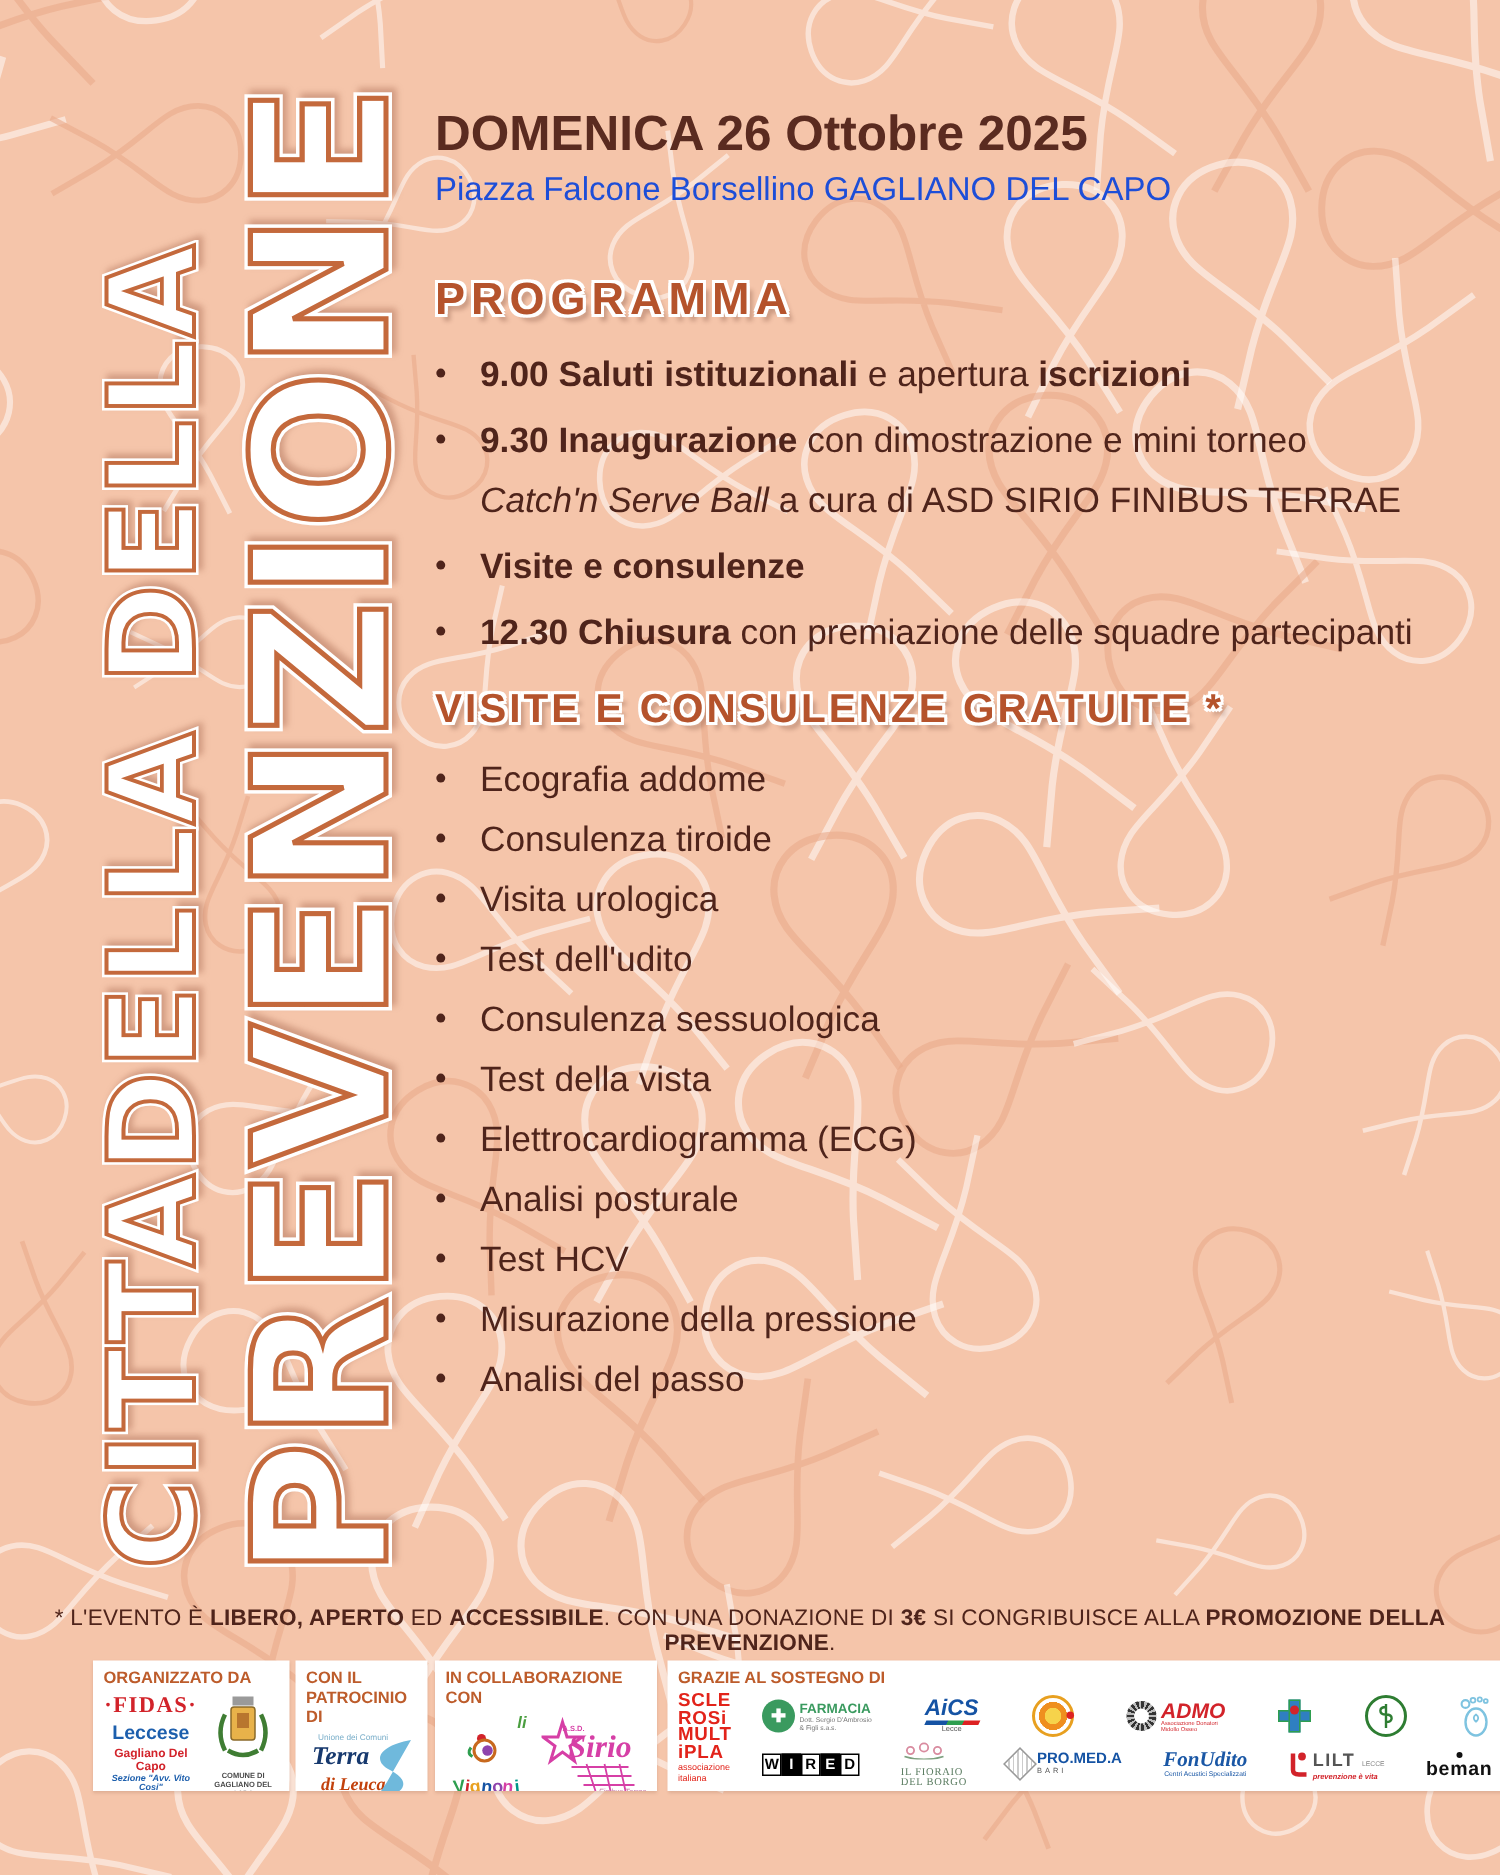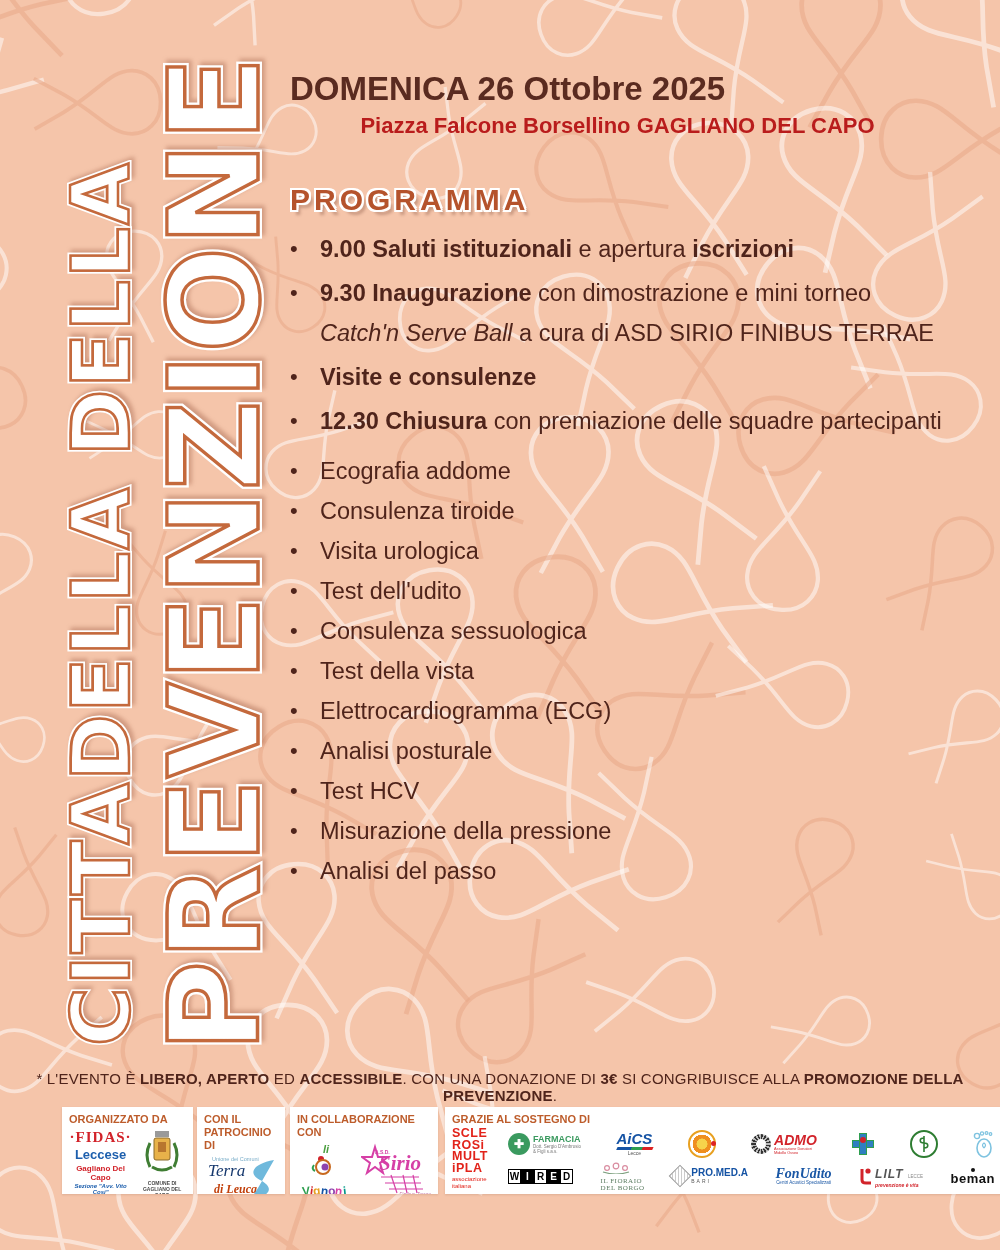--- a/index.html
+++ b/index.html
@@ -20,7 +20,7 @@
   
   .content{position:absolute;left:290px;top:0;width:655px;z-index:2;}
   .date{margin:70px 0 0 0;font-size:33px;line-height:38px;font-weight:bold;color:#5a2b20;}
-  .location{margin:4px 0 0 0;font-size:22px;line-height:27px;font-weight:bold;color:#b91c1c;text-align:center;}
+  .location{margin:4px 0 0 0;font-size:22px;line-height:27px;font-weight:normal;color:#1d4ed8;}
   .sec{margin:44px 0 0 0;font-size:30px;line-height:34px;font-weight:bold;color:#b5532c;
     letter-spacing:4px;white-space:nowrap;
     text-shadow:-2px -2px 0 #fff,2px -2px 0 #fff,-2px 2px 0 #fff,2px 2px 0 #fff,

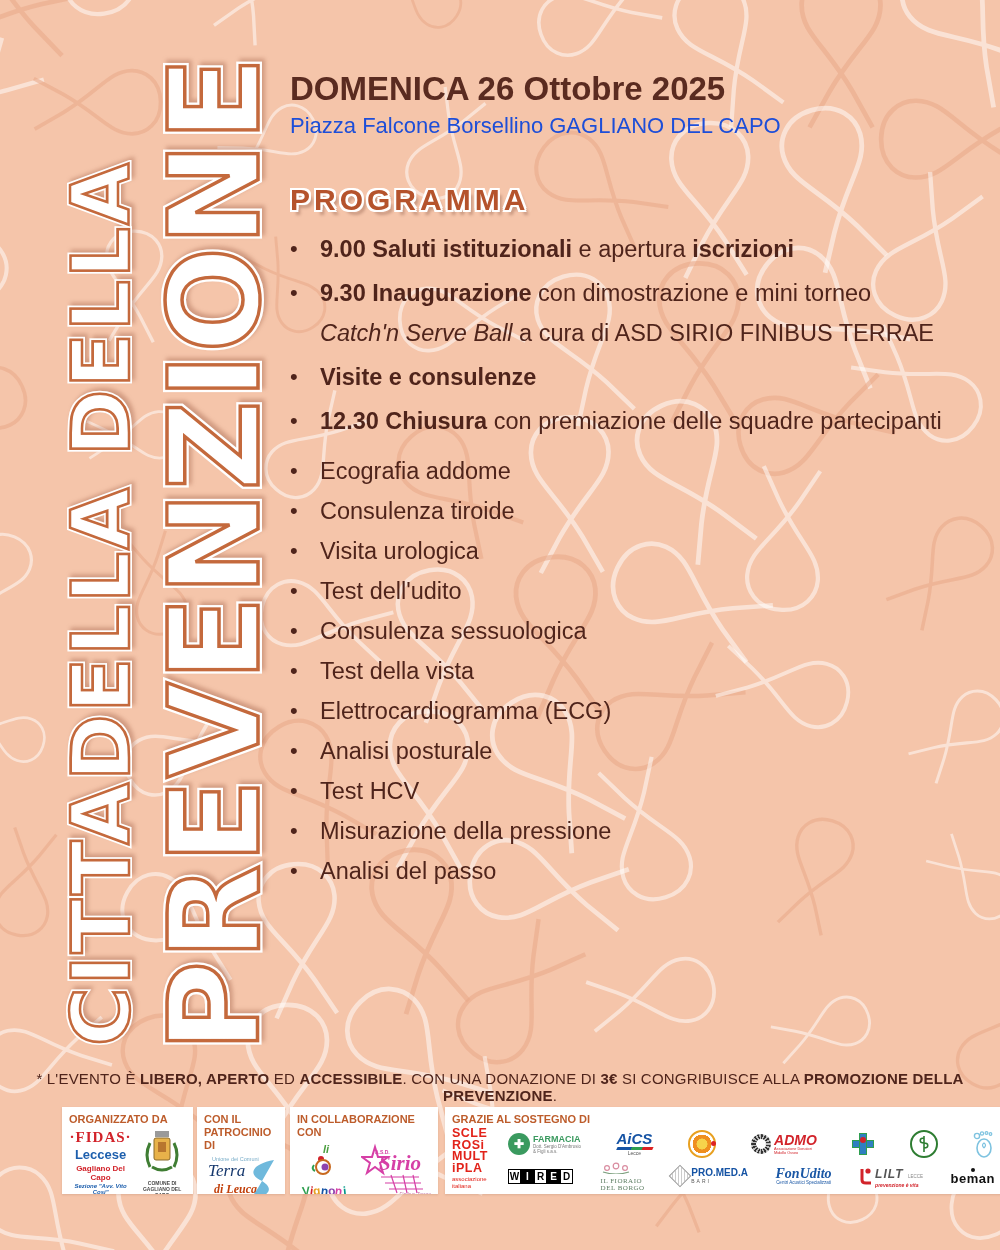--- a/index.html
+++ b/index.html
@@ -245,6 +245,7 @@
         </li>
       </ul>
 
+    <h3 class="sec small">VISITE E CONSULENZE GRATUITE *</h3>
     <ul class="blist" id="services-list">
         <li>
           <span class="bullet">•</span>

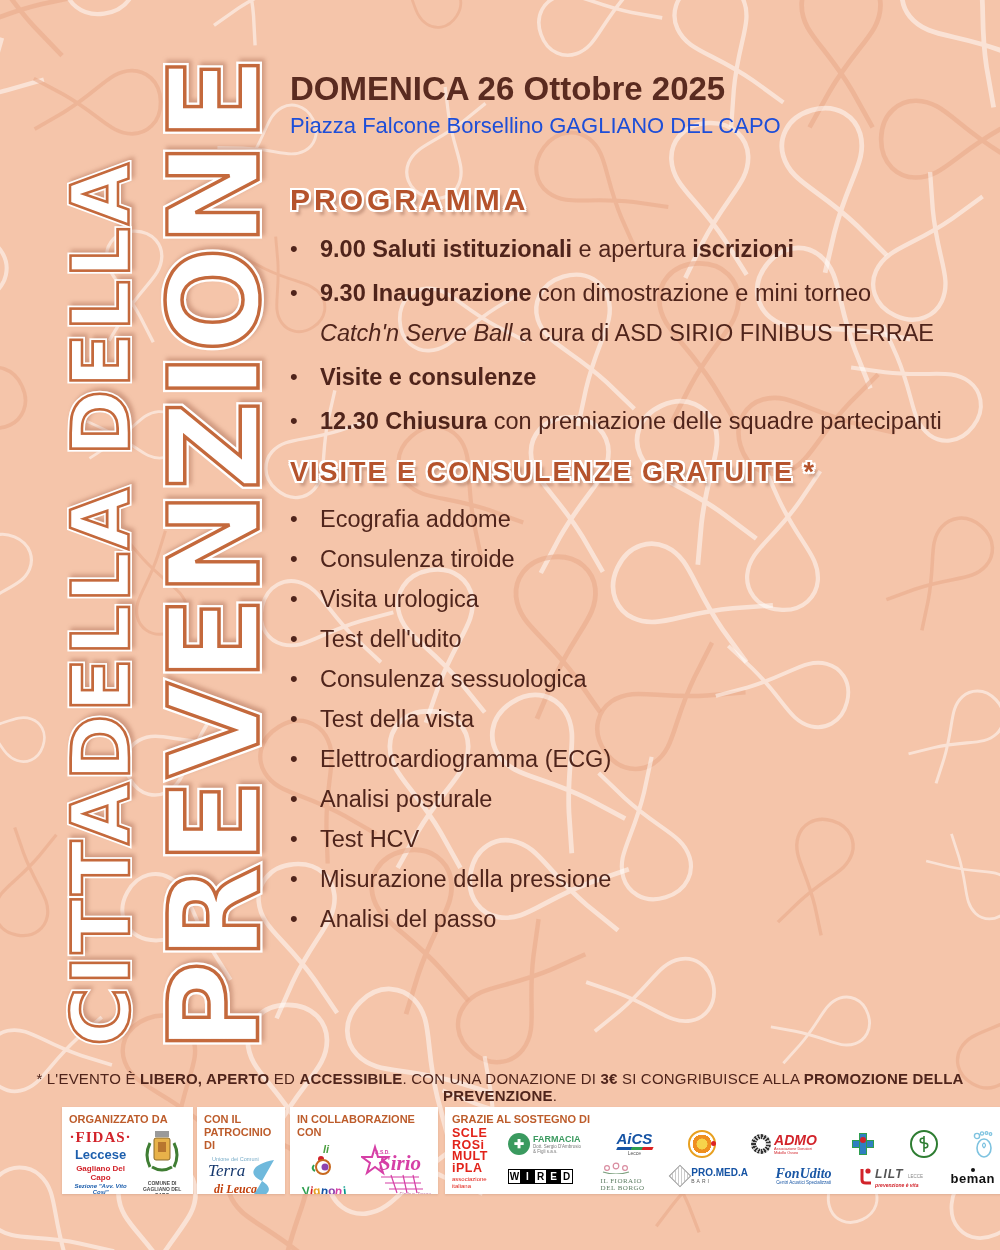--- a/index.html
+++ b/index.html
@@ -71,7 +71,7 @@
   .b3row{display:flex;gap:10px;margin-top:4px;align-items:center;}
   
   .vignoni{width:58px;text-align:center;}
-  .vignoni-li{font-size:11px;font-weight:bold;color:#4a9e3f;font-style:italic;text-align:center;margin-left:4px;}
+  .vignoni-li{font-size:11px;font-weight:bold;color:#4a9e3f;font-style:italic;text-align:right;margin-left:4px;}
   #vignoni-letters span{font-weight:bold;font-size:12px;display:inline-block;transform:rotate(-6deg);}
   #vignoni-letters span:nth-child(even){transform:rotate(7deg);}
   

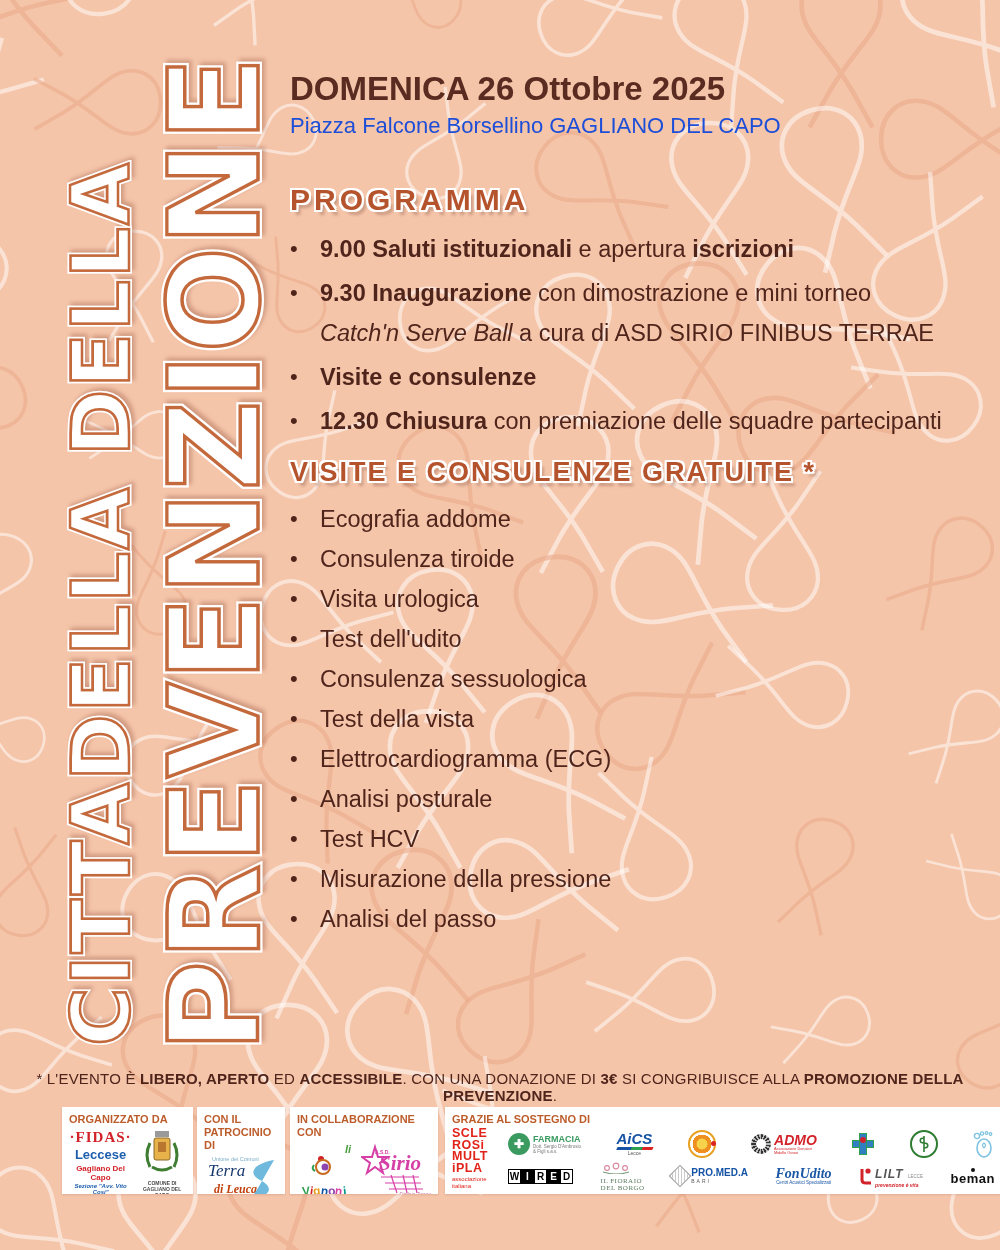--- a/index.html
+++ b/index.html
@@ -64,7 +64,7 @@
   .terra{position:relative;margin-top:4px;height:50px;}
   .terra-s{position:absolute;right:0;top:2px;}
   .terra-small{font-size:5.5px;color:#7aaec9;margin-left:8px;}
-  .terra-name{font-family:"Liberation Serif",serif;font-style:italic;font-weight:normal;
+  .terra-name{font-family:"Liberation Serif",serif;font-style:italic;font-weight:bold;
     font-size:17px;color:#17396e;margin-left:4px;line-height:18px;}
   .terra-sub{font-family:"Liberation Serif",serif;font-style:italic;font-weight:bold;
     font-size:12px;color:#c2410c;margin:2px 0 0 10px;}

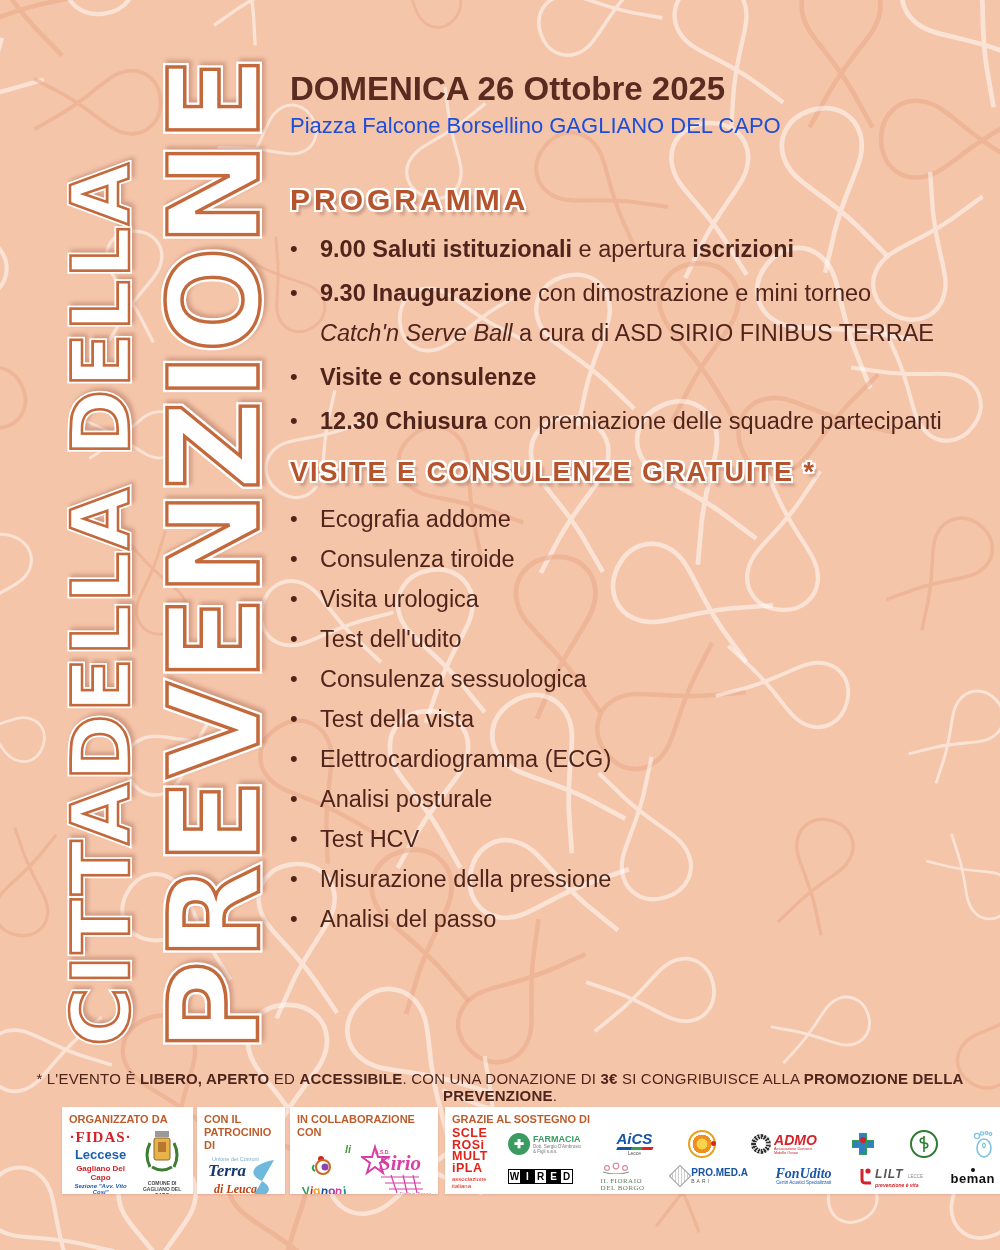--- a/index.html
+++ b/index.html
@@ -110,7 +110,7 @@
     font-size:14px;color:#1a57a5;line-height:13px;}
   .fonudito-sub{font-size:4.5px;color:#1a57a5;text-align:center;}
   .lilt{display:flex;align-items:center;gap:2px;}
-  .lilt-t{font-size:12px;font-weight:bold;color:#555;letter-spacing:1px;line-height:11px;font-style:italic;}
+  .lilt-t{font-size:12px;font-weight:bold;color:#555;letter-spacing:1px;line-height:11px;}
   .lilt-lecce{font-size:4.5px;color:#888;}
   .lilt-tag{font-size:5px;color:#d2232a;font-style:italic;font-weight:bold;}
   .beman{text-align:center;}

